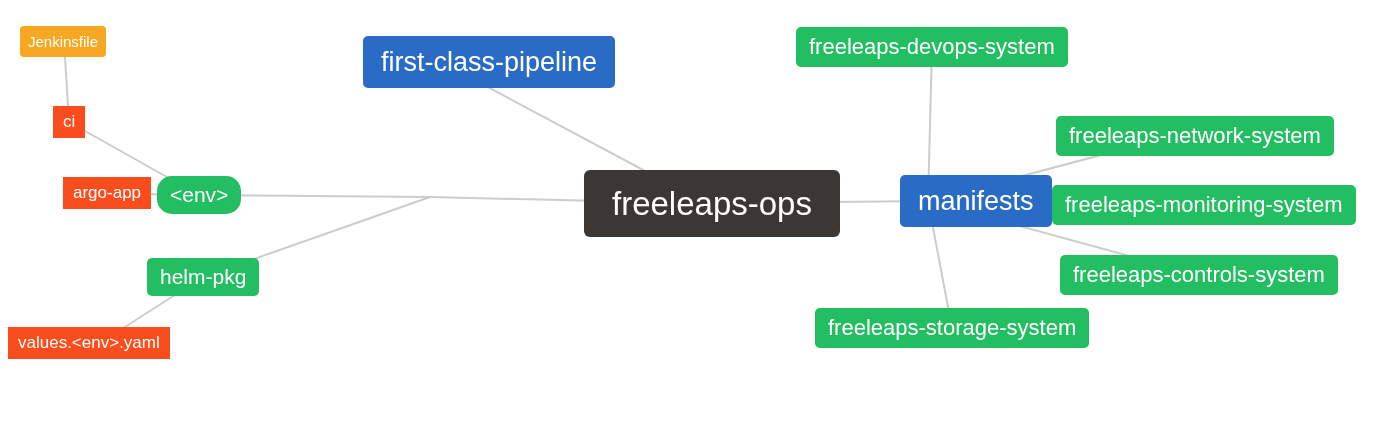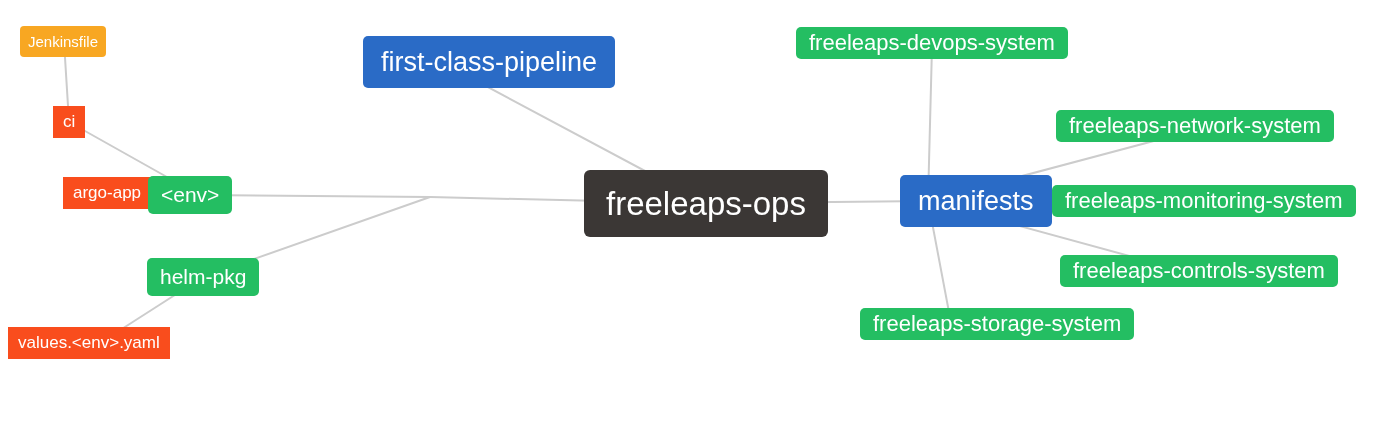--- a/index.html
+++ b/index.html
@@ -20,7 +20,7 @@
   .c-dark{background:var(--dark);}
   .lv-root{height:67px;font-size:33px;padding:0 22px;border-radius:6px;}
   .lv-2{height:52px;font-size:27px;padding:0 18px;}
-  .lv-3{height:32px;font-size:22px;padding:0 13px;}
+  .lv-3{height:40px;font-size:22px;padding:0 13px;}
   .lv-3s{height:38px;font-size:21px;padding:0 13px;}
   .lv-4{height:32px;font-size:17px;padding:0 10px;border-radius:0;}
   .lv-5{height:31px;font-size:15px;padding:0 8px;border-radius:4px;}

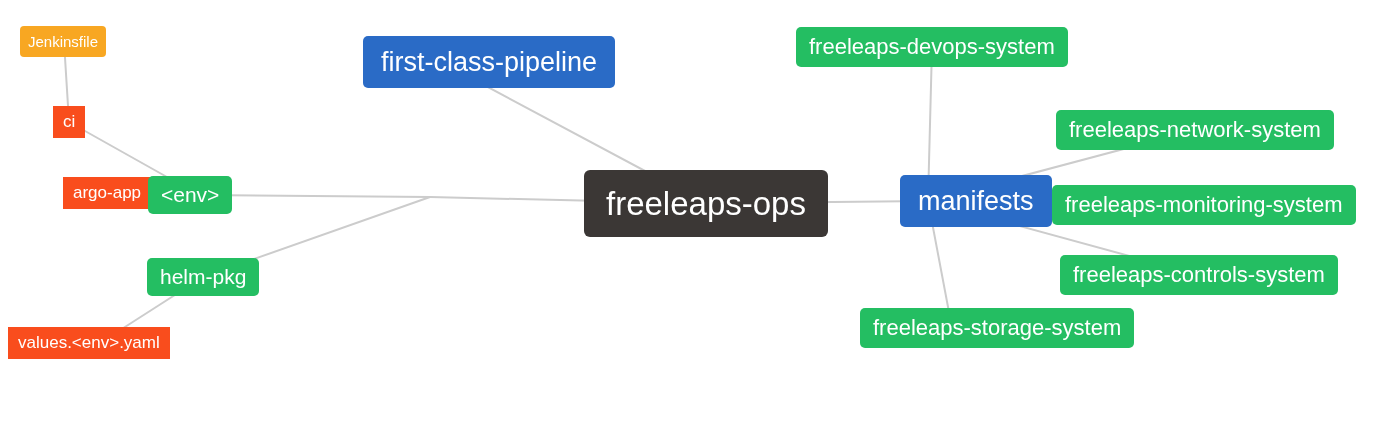--- a/index.html
+++ b/index.html
@@ -35,7 +35,7 @@
   .n-ops{left:584px;top:170px;}
   .n-manifests{left:852px;top:175px;}
   .n-devops{left:796px;top:27px;}
-  .n-network{left:1056px;top:110px;}
+  .n-network{left:1056px;top:116px;}
   .n-monitoring{left:1052px;top:185px;}
   .n-controls{left:1060px;top:255px;}
   .n-storage{left:860px;top:308px;}

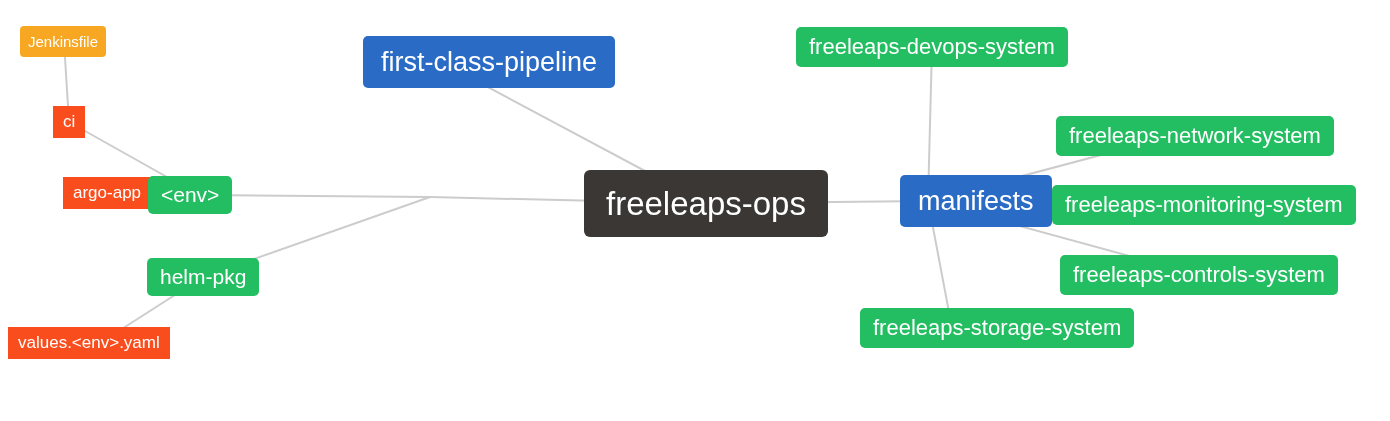--- a/index.html
+++ b/index.html
@@ -27,7 +27,7 @@
   .n-jenkinsfile{left:20px;top:26px;}
   .n-ci{left:53px;top:106px;}
   .n-argo{left:31px;top:177px;margin-left:32px;}
-  .n-env{left:148px;top:176px;}
+  .n-env{left:157px;top:176px;border-radius:15px;}
   .n-helm{left:147px;top:258px;}
   .n-values{left:8px;top:327px;}
   .n-fcp{left:315px;top:36px;}

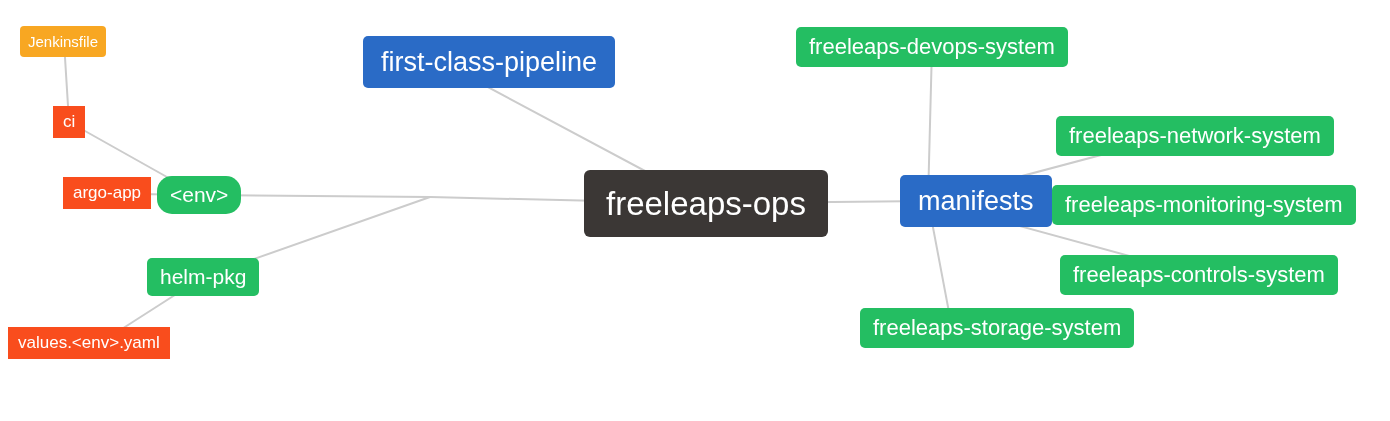--- a/index.html
+++ b/index.html
@@ -18,7 +18,7 @@
   .c-red{background:var(--red);}
   .c-orange{background:var(--orange);}
   .c-dark{background:var(--dark);}
-  .lv-root{height:67px;font-size:33px;padding:0 22px;border-radius:6px;}
+  .lv-root{height:67px;font-size:33px;padding:0 28px;border-radius:6px;}
   .lv-2{height:52px;font-size:27px;padding:0 18px;}
   .lv-3{height:40px;font-size:22px;padding:0 13px;}
   .lv-3s{height:38px;font-size:21px;padding:0 13px;}

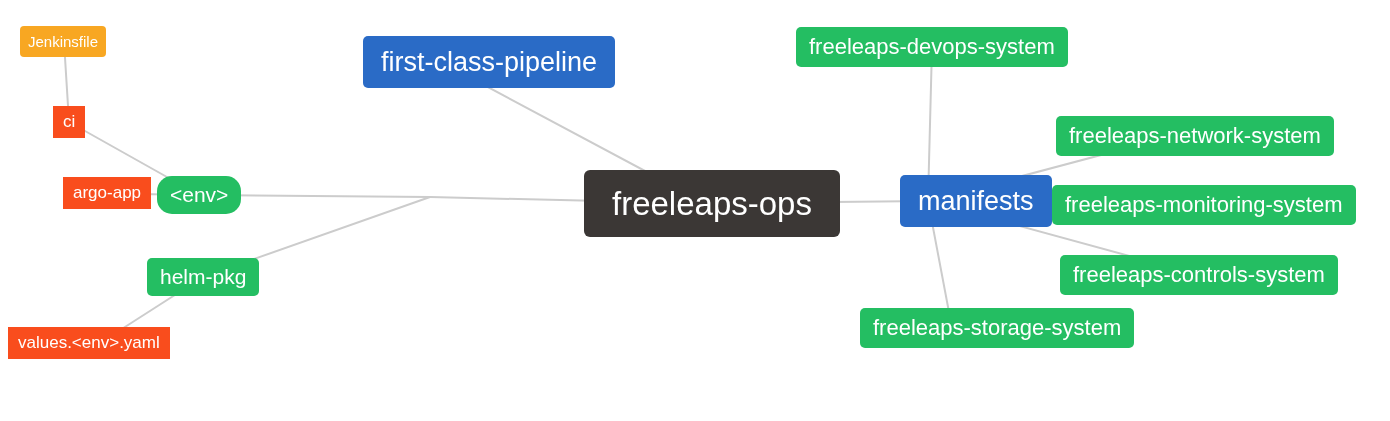--- a/index.html
+++ b/index.html
@@ -38,7 +38,7 @@
   .n-network{left:1056px;top:116px;}
   .n-monitoring{left:1052px;top:185px;}
   .n-controls{left:1060px;top:255px;}
-  .n-storage{left:860px;top:308px;}
+  .n-storage{left:815px;top:308px;}
 </style>
 </head>
 <body>

